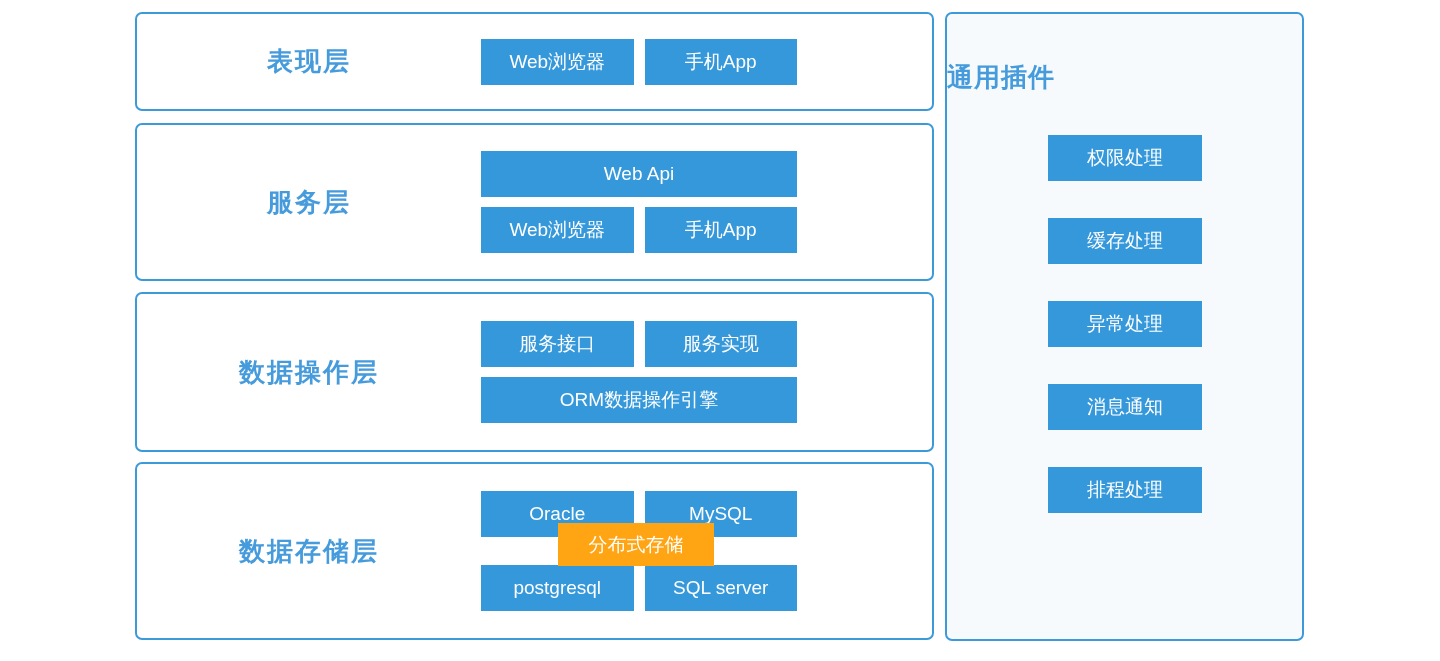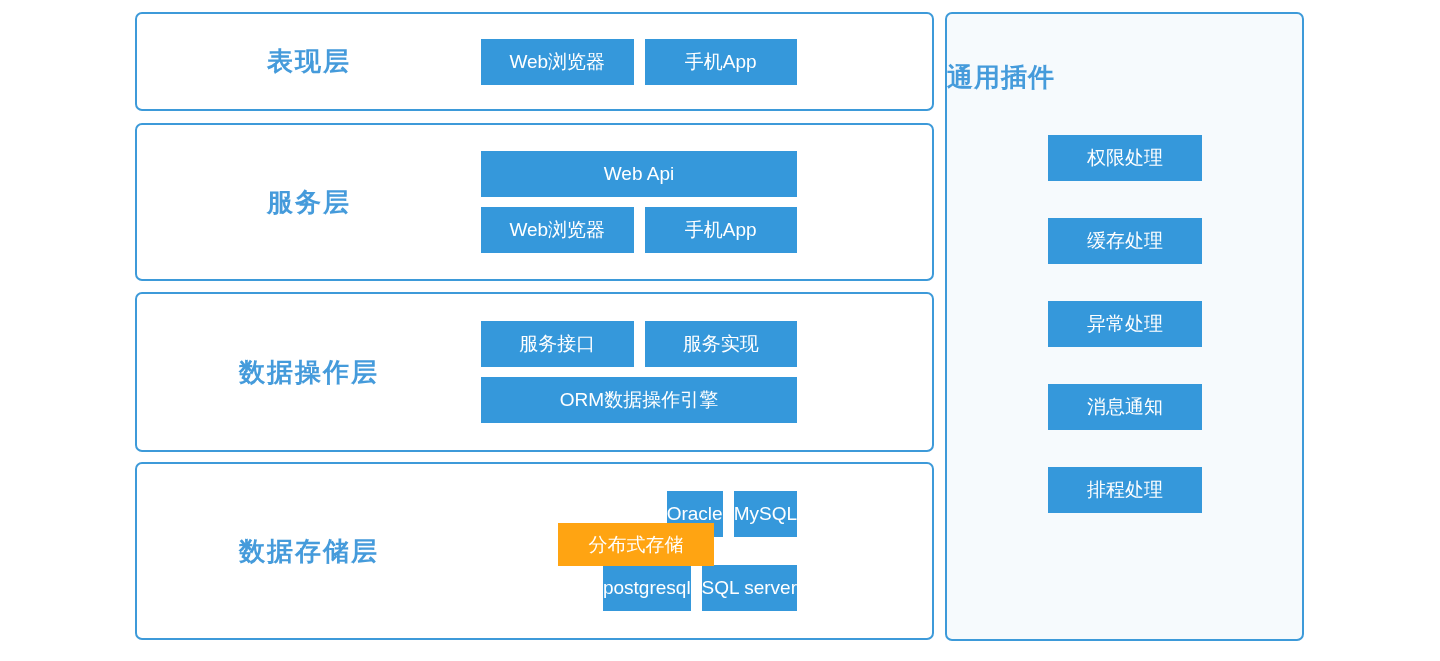--- a/index.html
+++ b/index.html
@@ -24,7 +24,7 @@
     position:absolute;left:344px;top:0;bottom:0;width:316px;
     display:flex;flex-direction:column;justify-content:center;gap:10px;
   }
-  .layer4 .btn-col{gap:28px;align-items:flex-end;}
+  .layer4 .btn-col{gap:28px;}
   .row{display:flex;gap:11px;height:46px;}
   .blk{
     flex:1;background:#3598db;color:#ffffff;

